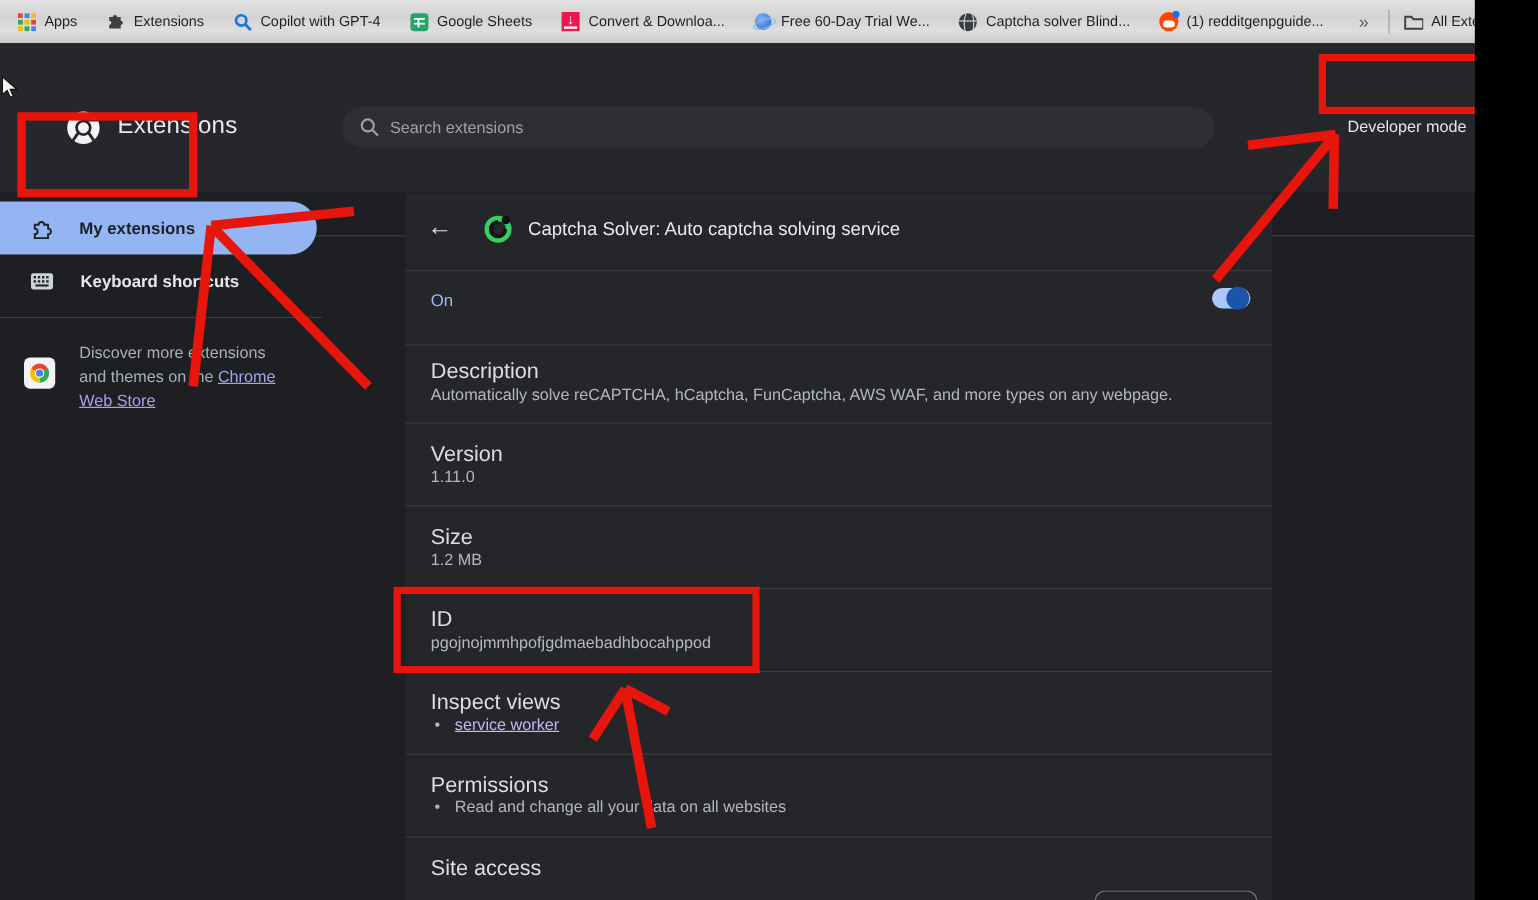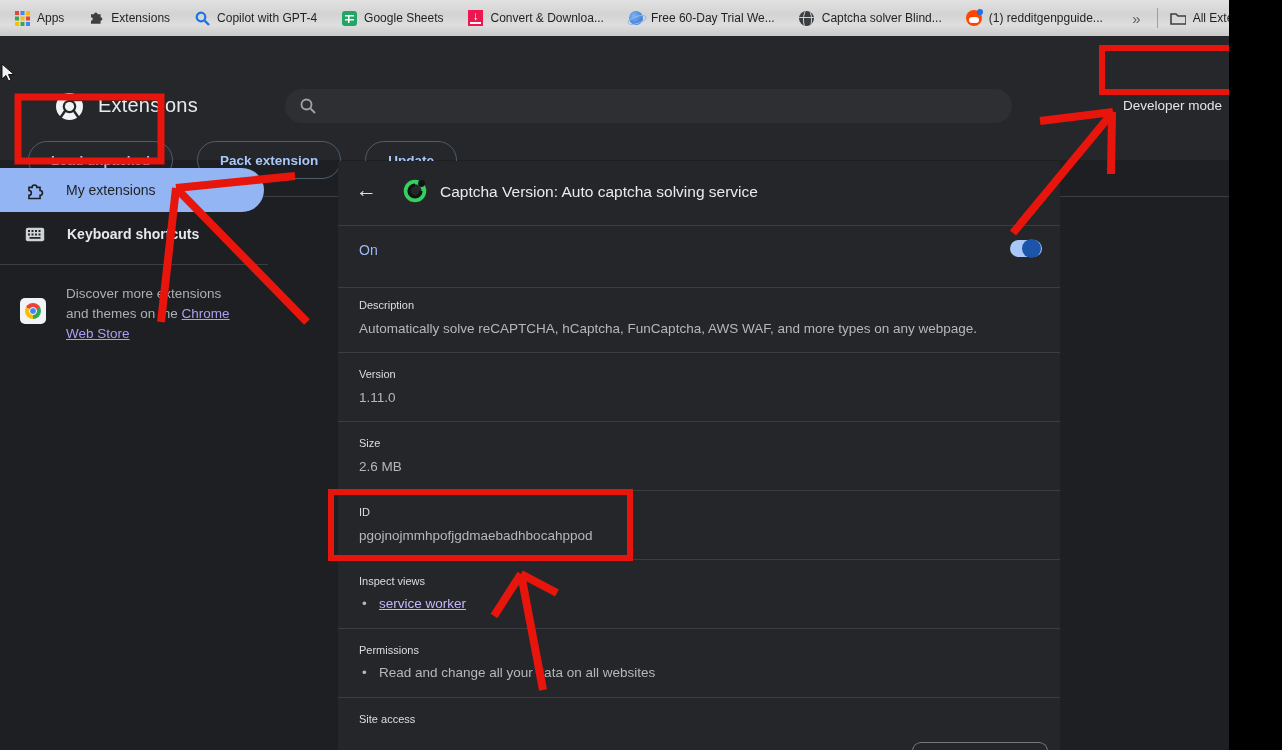--- a/index.html
+++ b/index.html
@@ -203,6 +203,7 @@
         <circle cx="6.5" cy="6.5" r="5" fill="none" stroke="#9fa3a9" stroke-width="1.8"></circle>
         <line x1="10.5" y1="10.5" x2="15" y2="15" stroke="#9fa3a9" stroke-width="1.8"></line>
       </svg>
+      <input type="text" placeholder="Search extensions" style="">
     </div>
 
     <div class="devmode">

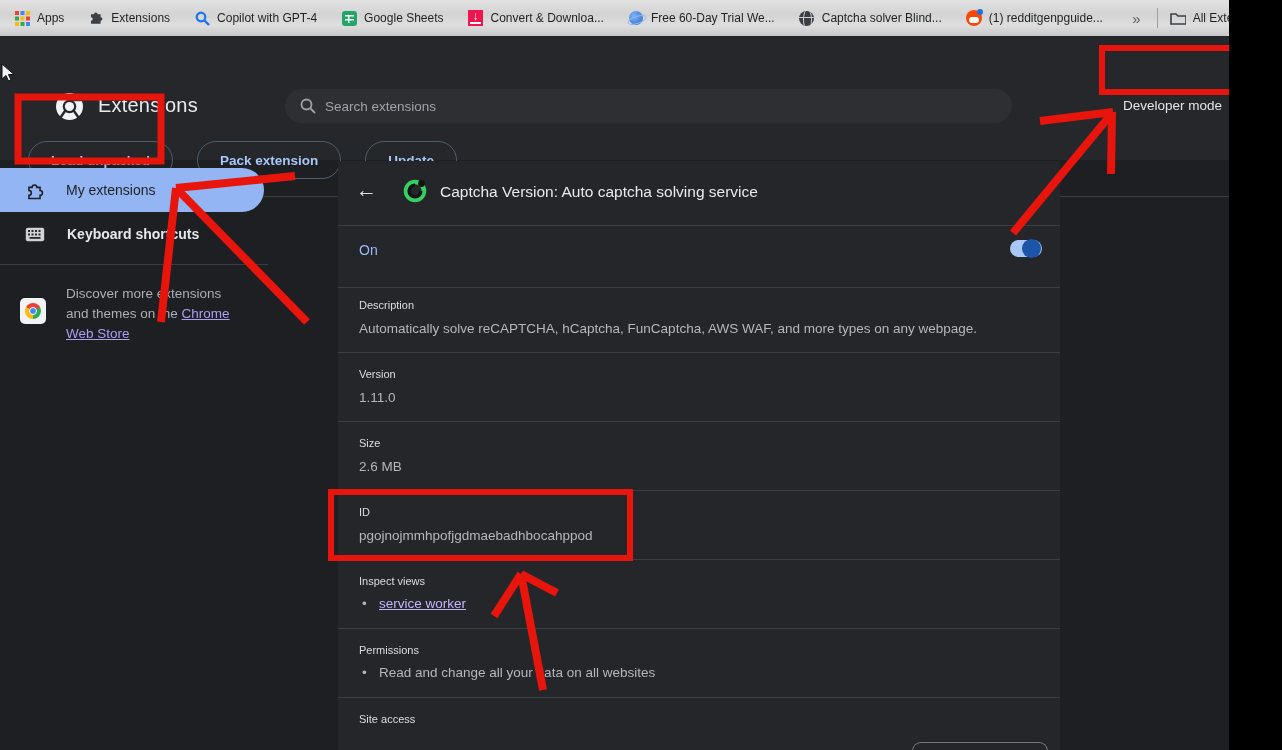--- a/index.html
+++ b/index.html
@@ -213,11 +213,6 @@
         </span>
     </div>
 
-    <div class="btn-row">
-      <button class="pill-btn">Load unpacked</button>
-      <button class="pill-btn">Pack extension</button>
-      <button class="pill-btn">Update</button>
-    </div>
     <div class="topbar-divider"></div>
   </div>
 

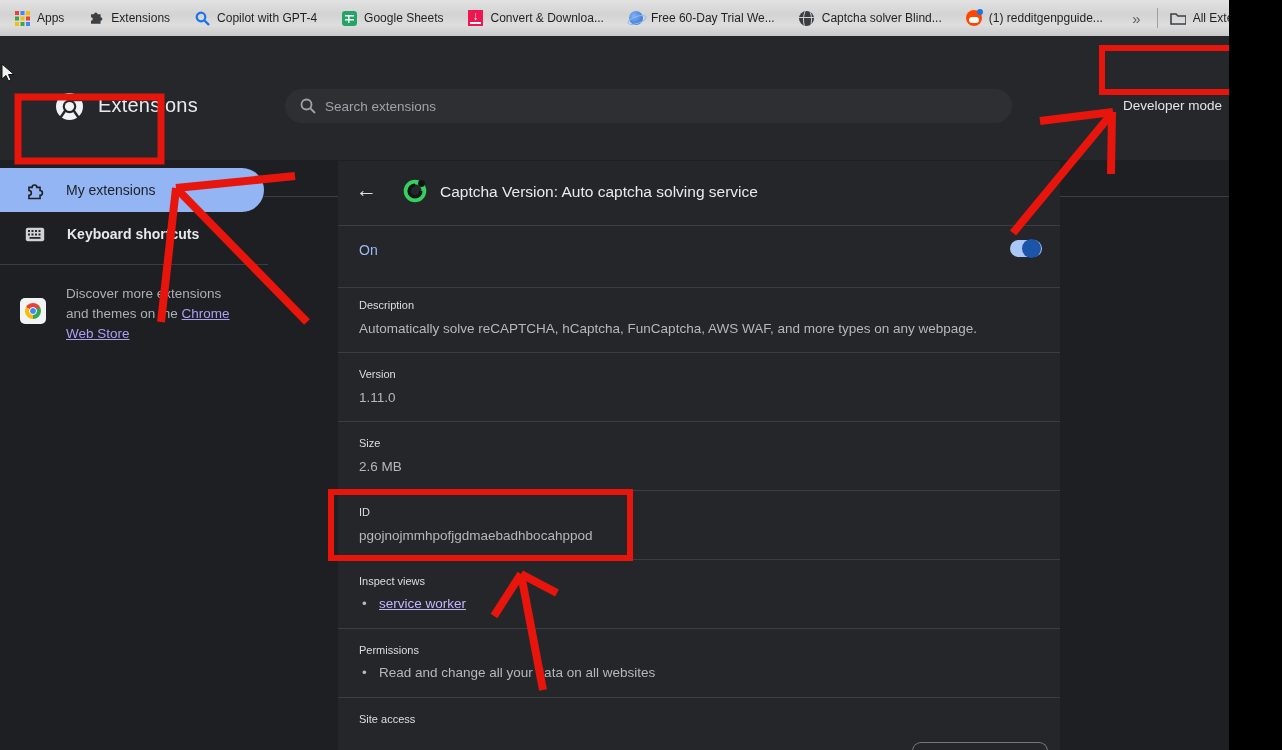--- a/index.html
+++ b/index.html
@@ -60,7 +60,7 @@
   
   .side-item-selected { position:absolute; left:0; top:168px; width:264px; height:44px; background:#93b5f3;
     border-radius:0 22px 22px 0; display:flex; align-items:center; gap:22px; padding-left:25px; cursor:pointer; }
-  .side-item-selected .lbl { color:#1e2023; font-size:14px; font-weight:normal; }
+  .side-item-selected .lbl { color:#1e2023; font-size:14px; font-weight:bold; }
   .side-item { position:absolute; left:0; top:212px; width:264px; height:44px; display:flex; align-items:center; gap:22px; padding-left:25px; cursor:pointer; }
   .side-item .lbl { color:#e6e8eb; font-size:14px; font-weight:bold; }
   .side-divider { position:absolute; left:0; top:264px; width:268px; height:1px; background:#3a3d41; }

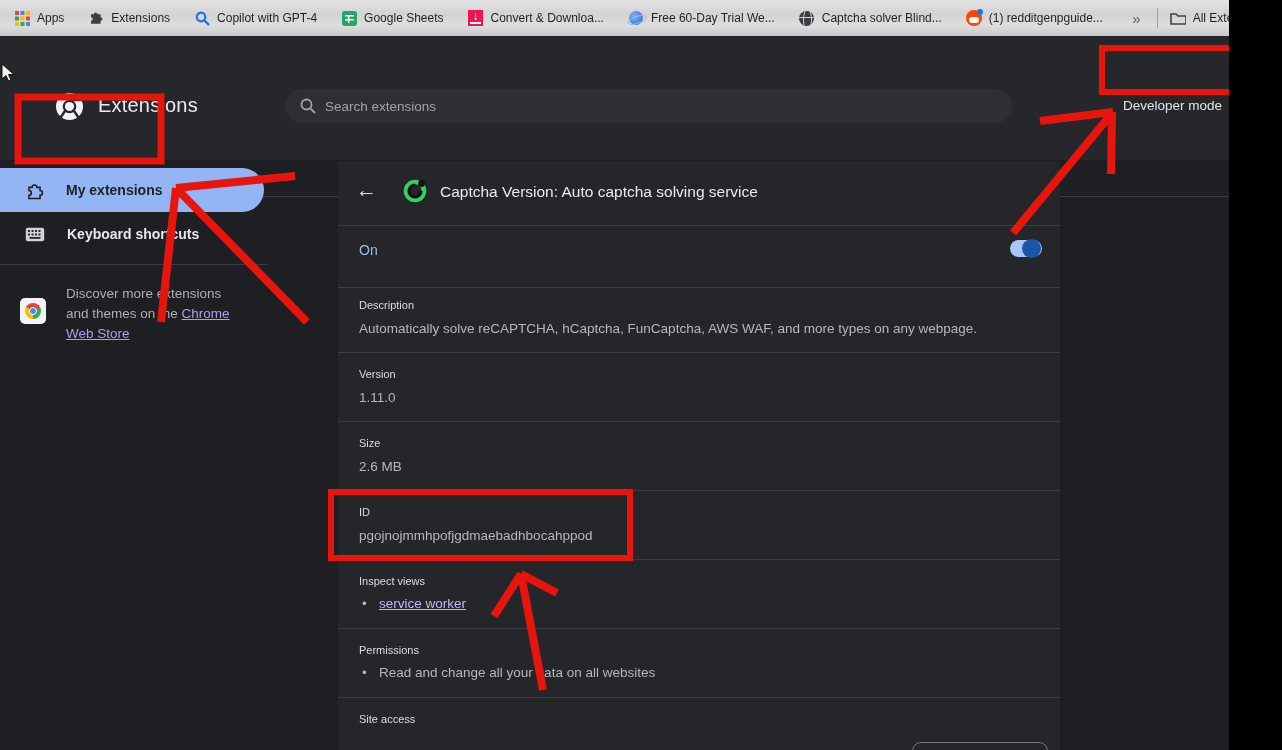--- a/index.html
+++ b/index.html
@@ -269,7 +269,7 @@
     <path d="M13 7 a6 6 0 1 0 6 6" fill="none" stroke="#101214" stroke-width="3.2"></path>
     <circle cx="19.5" cy="5.5" r="3.4" fill="#101214"></circle>
   </svg>
-  <div class="ext-title">Captcha Version: Auto captcha solving service</div>
+  <div class="ext-title">Captcha Solver: Auto captcha solving service</div>
 
   <div class="on-label">On</div>
   <span class="toggle on-toggle">

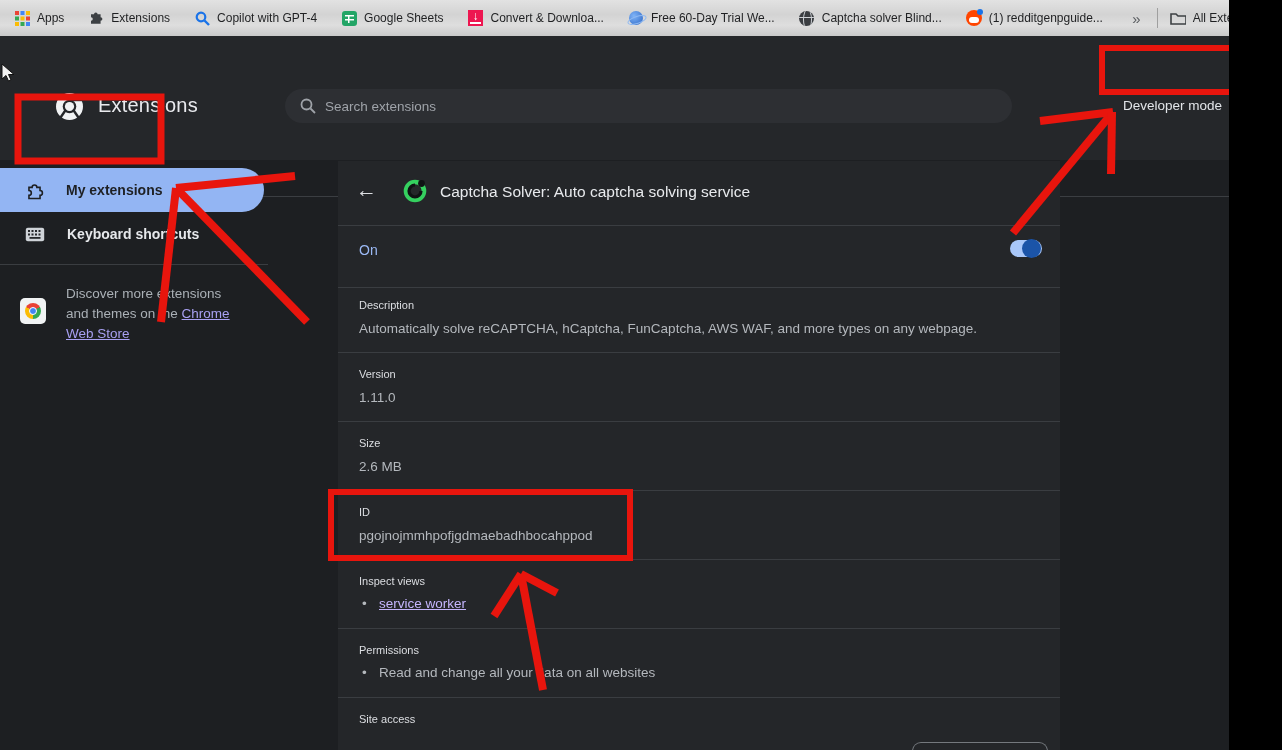--- a/index.html
+++ b/index.html
@@ -80,7 +80,7 @@
   .ext-title { position:absolute; left:440px; top:183px; color:#e8eaed; font-size:15.5px; }
   .on-label { position:absolute; left:359px; top:242px; color:#9bb9f5; font-size:14px; }
   .on-toggle { position:absolute; left:1010px; top:240px; }
-  .sec-label { position:absolute; left:359px; color:#dcdee2; font-size:11px; }
+  .sec-label { position:absolute; left:359px; color:#dcdee2; font-size:18px; }
   .sec-value { position:absolute; left:359px; color:#b4b8bd; font-size:13.5px; }
   .bullet { position:absolute; left:362px; color:#b4b8bd; font-size:13.5px; }
   .sw-link { position:absolute; left:379px; color:#c4b5fd; font-size:13.5px; text-decoration:underline; cursor:pointer; }

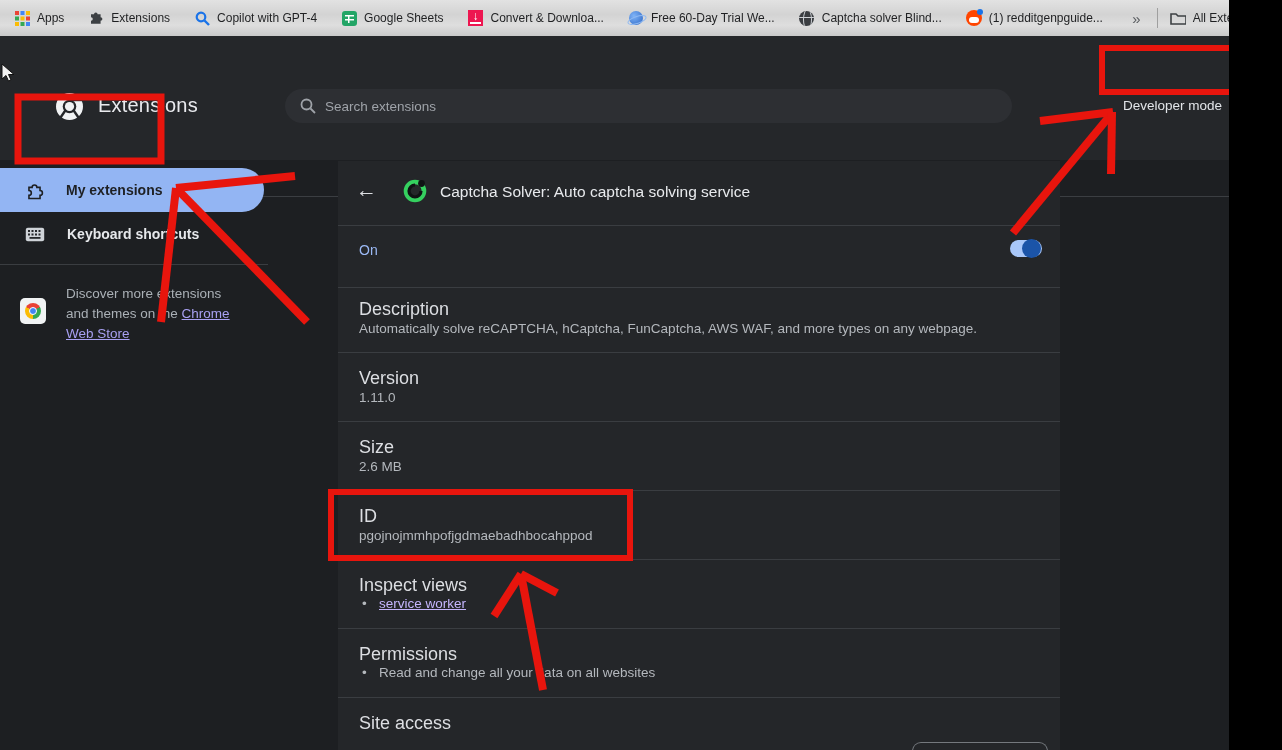--- a/index.html
+++ b/index.html
@@ -283,7 +283,7 @@
   <div class="sec-value" style="top:390px">1.11.0</div>
 
   <div class="sec-label" style="top:437px">Size</div>
-  <div class="sec-value" style="top:459px">2.6 MB</div>
+  <div class="sec-value" style="top:459px">1.2 MB</div>
 
   <div class="sec-label" style="top:506px">ID</div>
   <div class="sec-value" style="top:528px">pgojnojmmhpofjgdmaebadhbocahppod</div>

